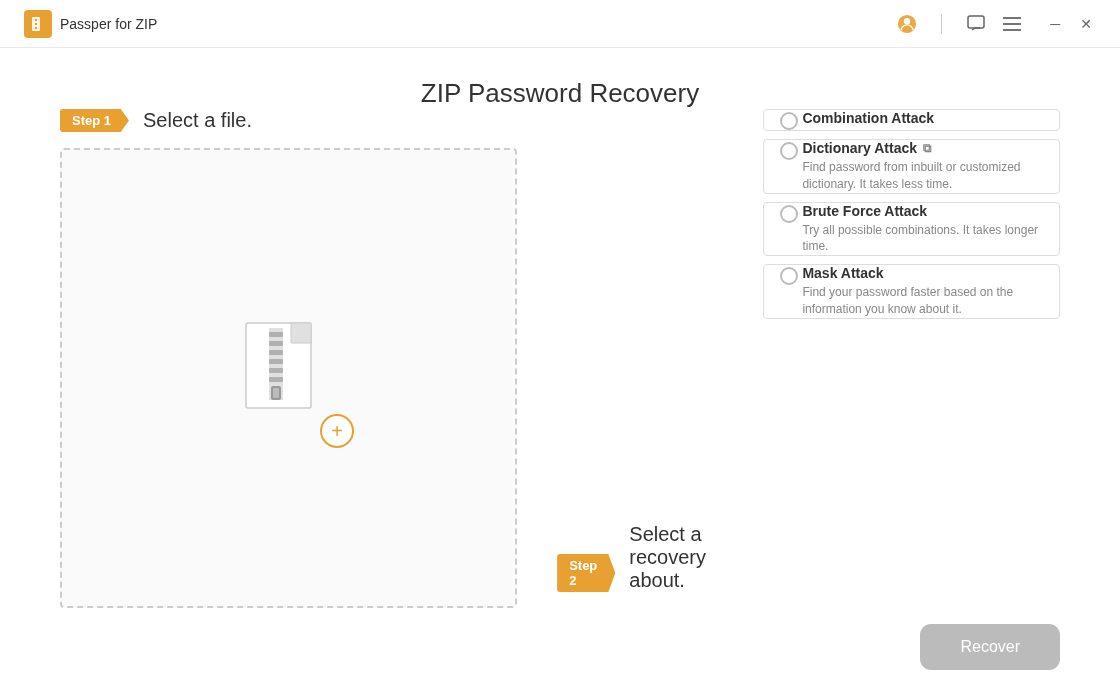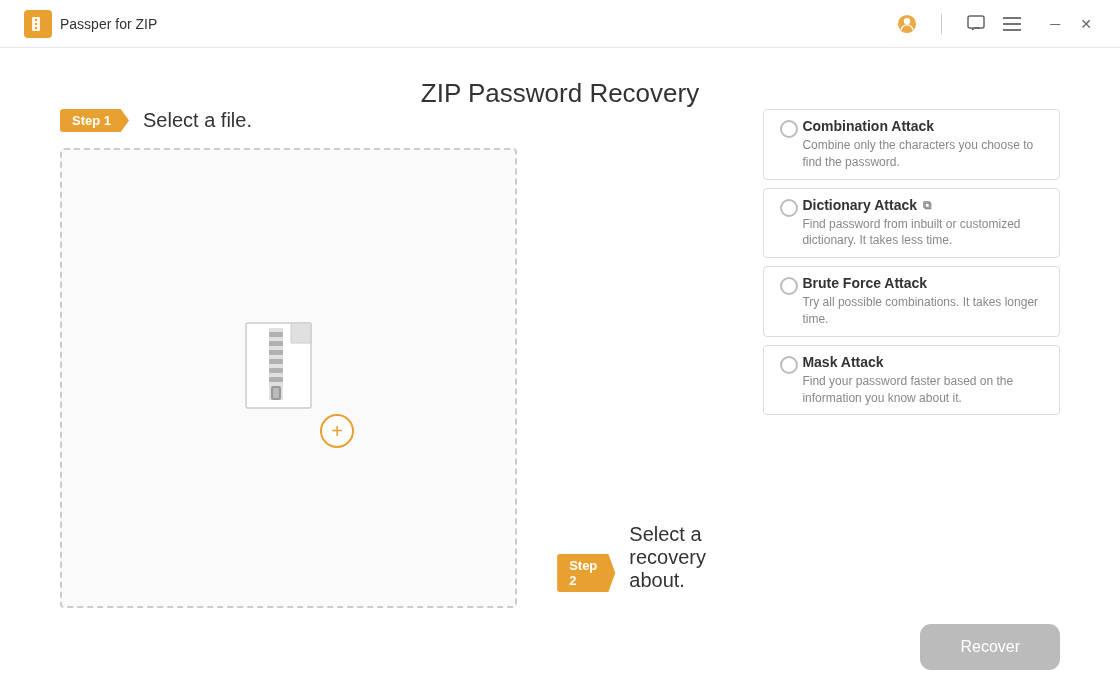--- a/index.html
+++ b/index.html
@@ -170,7 +170,7 @@
     .method-card {
       border: 1px solid #ddd;
       border-radius: 4px;
-      padding: 8px 16px;
+      padding: 0 16px;
       display: flex;
       align-items: flex-start;
       gap: 4px;

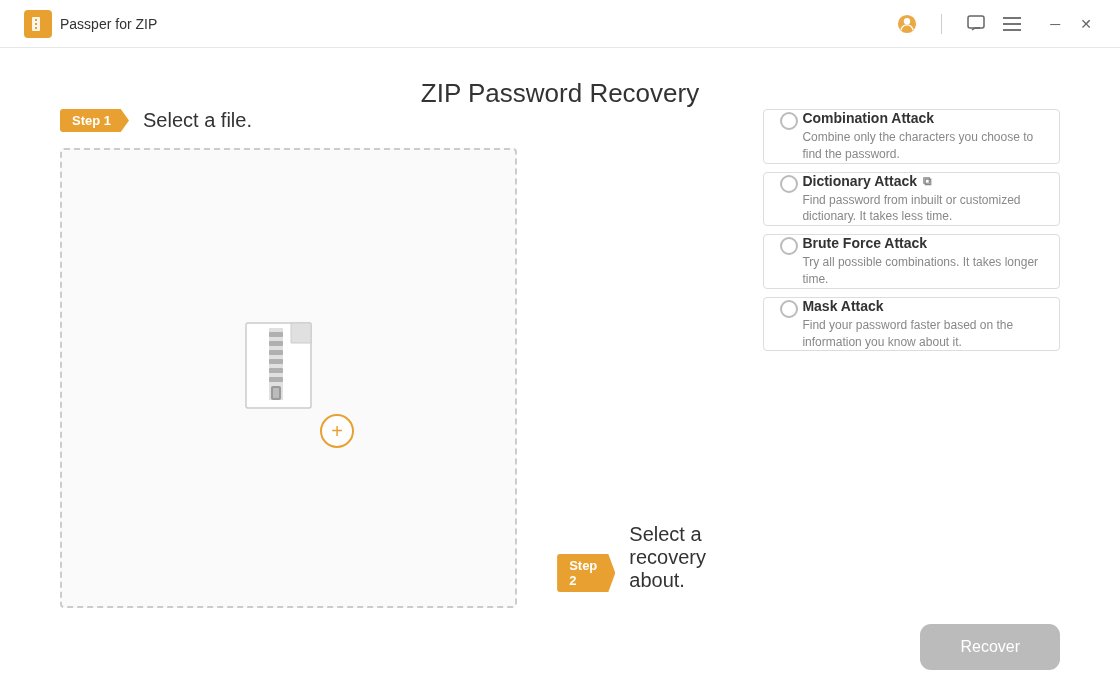--- a/index.html
+++ b/index.html
@@ -323,7 +323,6 @@
             <div class="method-title">
               <span>Combination Attack</span>
             </div>
-            <div class="method-desc">Combine only the characters you choose to find the password.</div>
           </div>
         </div>
 

